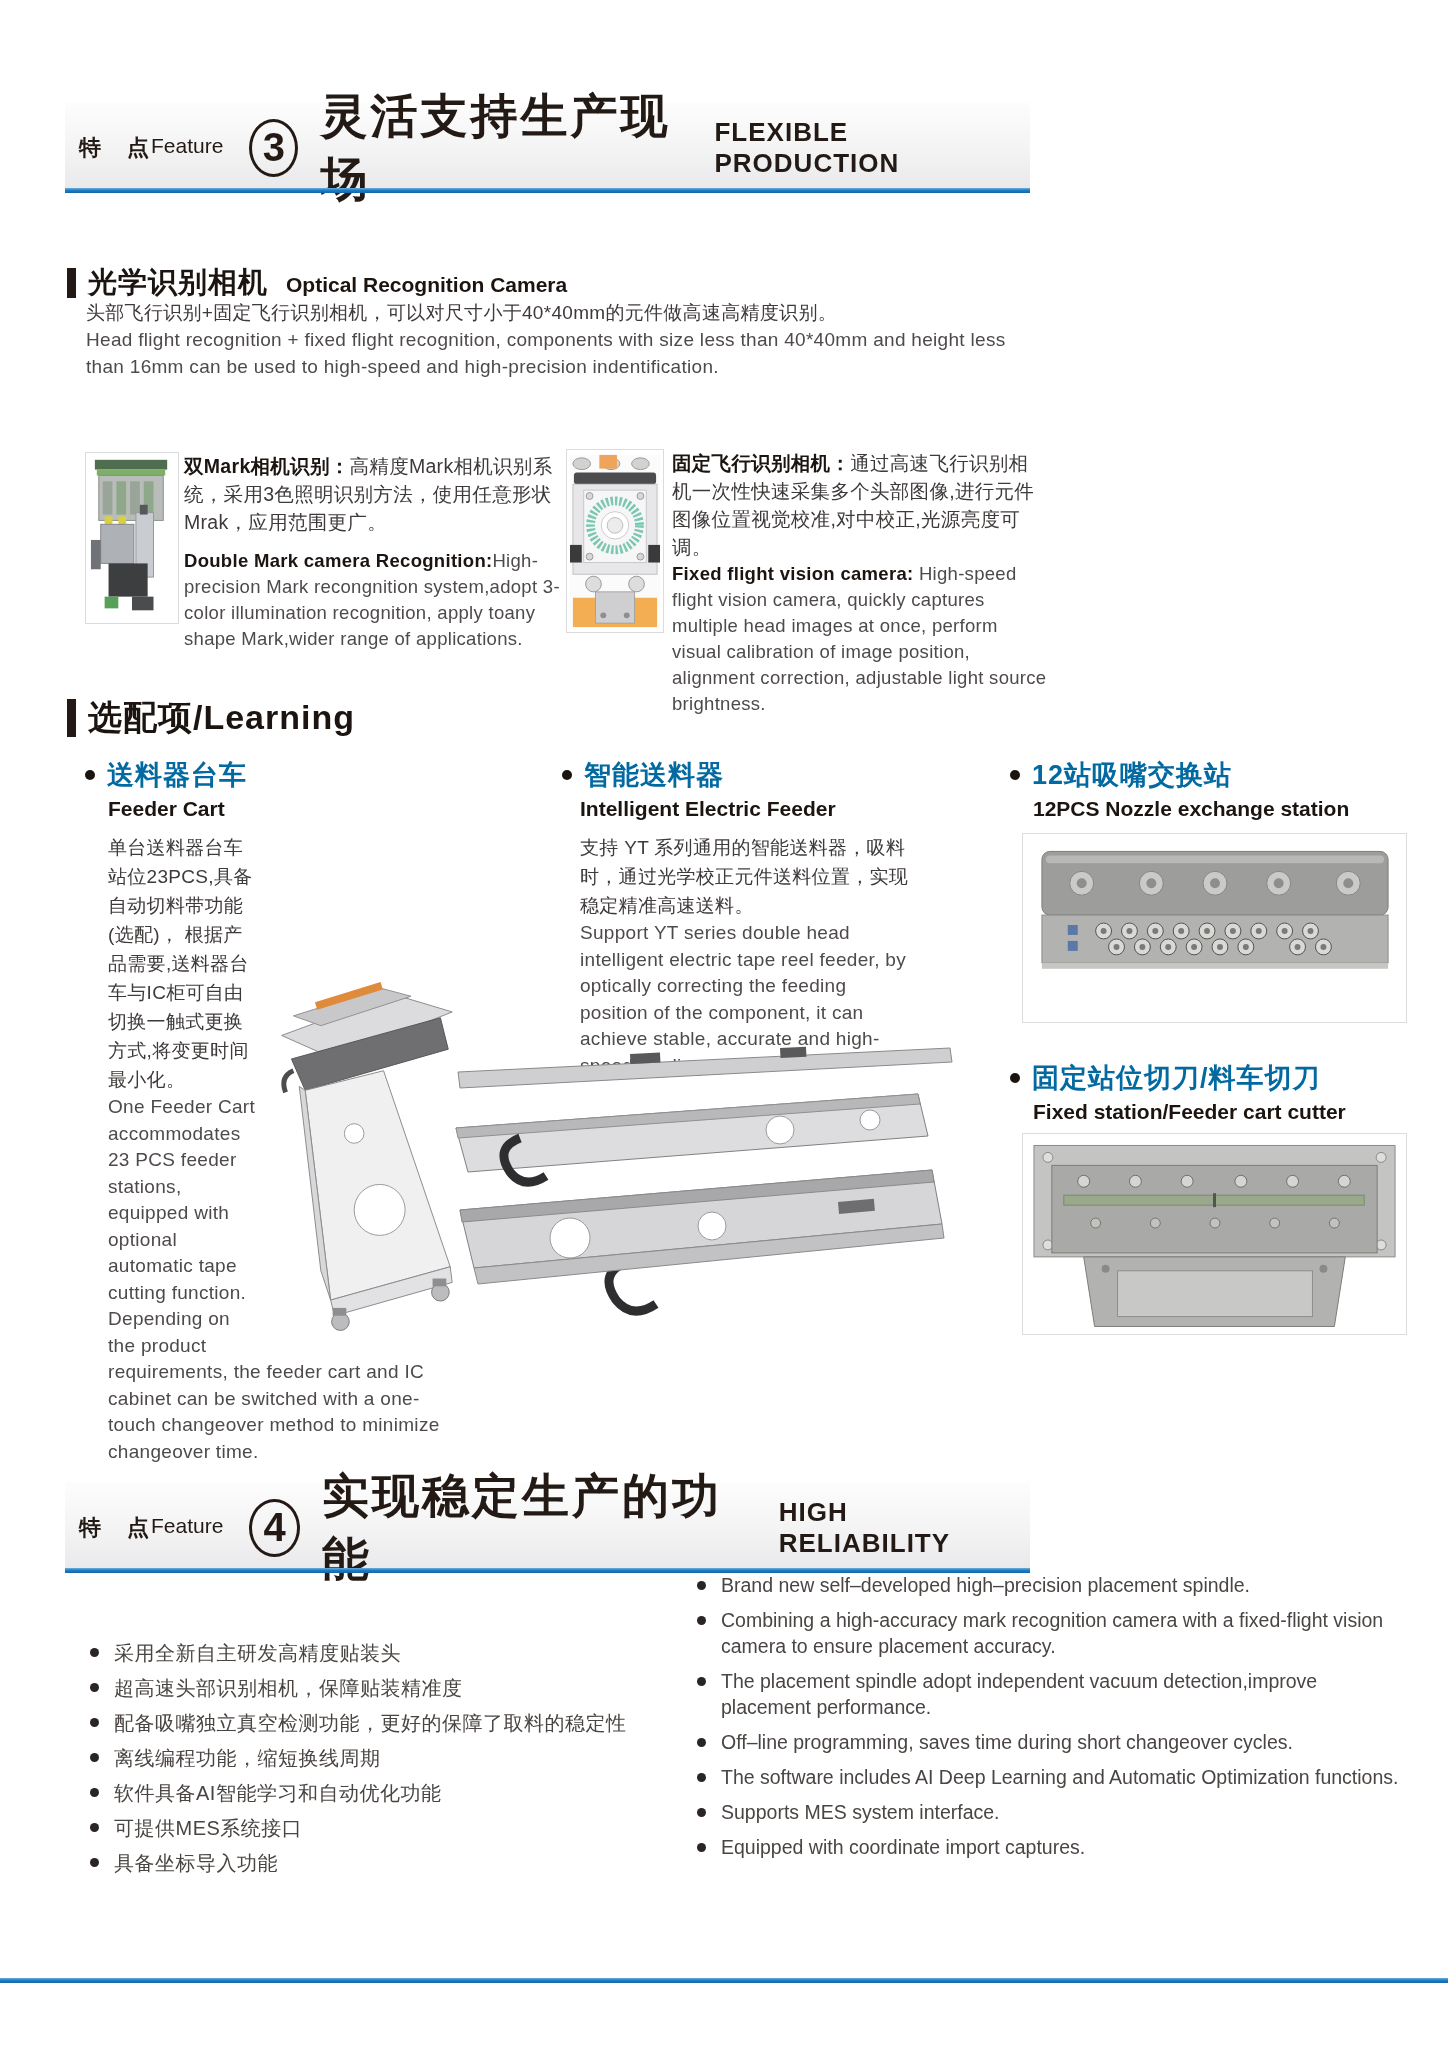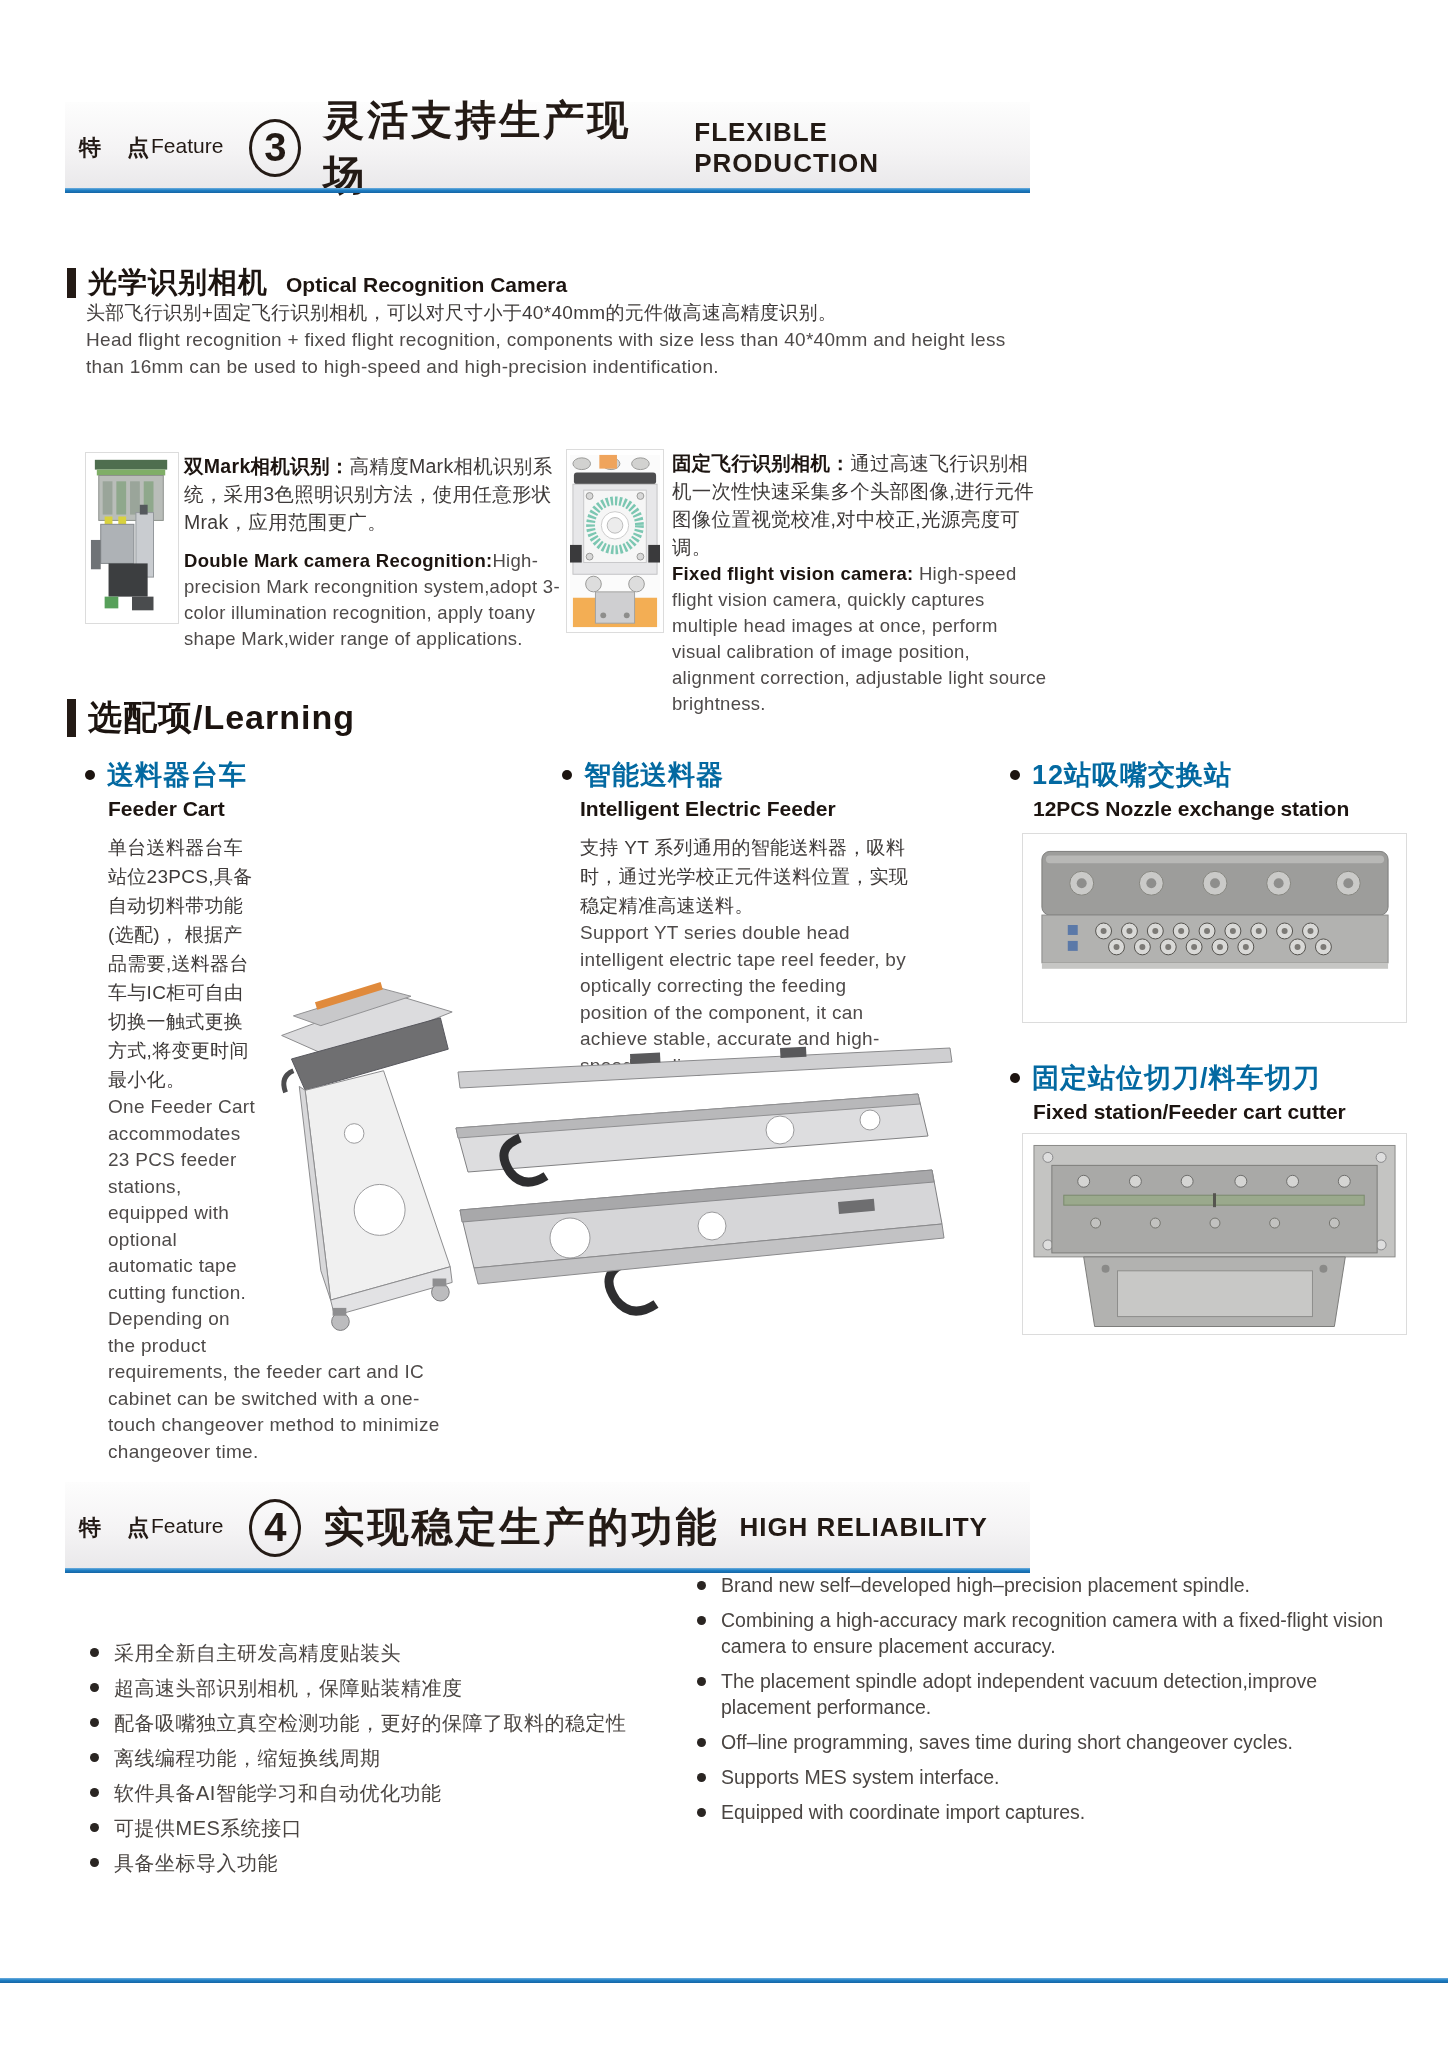--- a/index.html
+++ b/index.html
@@ -21,7 +21,7 @@
   .feat-circle { width:52px; height:58px; border:3px solid #231a15; border-radius:50%;
             display:flex; align-items:center; justify-content:center; margin:0 10px; }
   .feat-circle span { font-size:40px; font-weight:800; color:#231a15; }
-  .feat-title-cn { font-size:41px; font-weight:900; letter-spacing:3px; margin-left:12px; color:#231a15; }
+  .feat-title-cn { font-size:47px; font-weight:900; letter-spacing:3px; margin-left:12px; color:#231a15; }
   .feat-title-en { font-size:26px; font-weight:700; letter-spacing:1px; margin-left:20px; color:#231a15; }
 
   

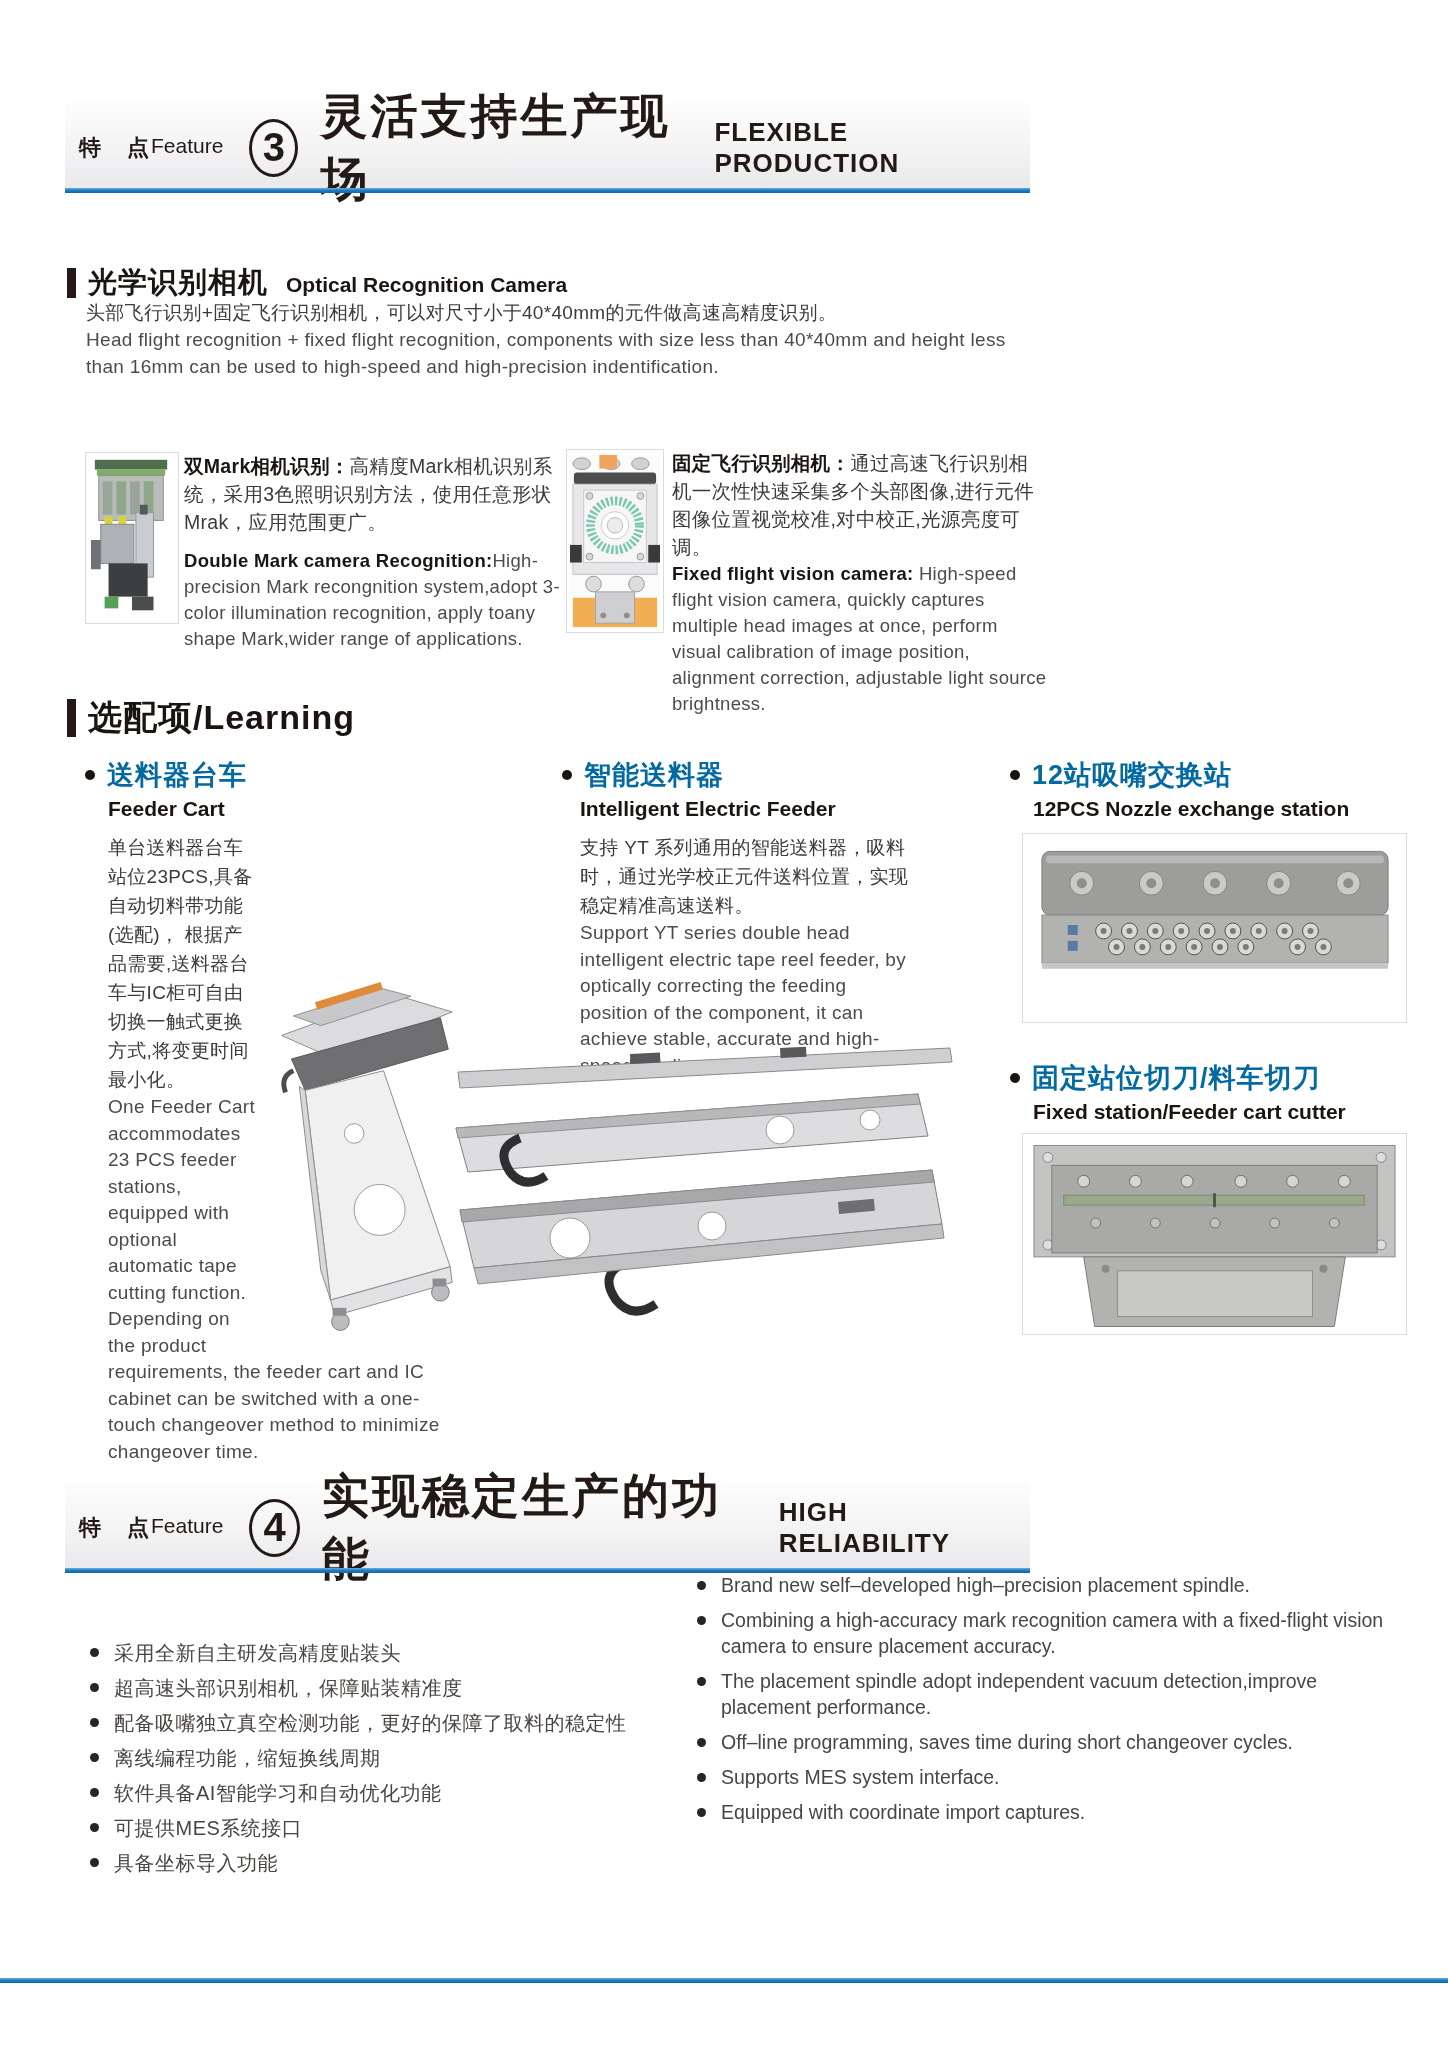--- a/index.html
+++ b/index.html
@@ -342,6 +342,7 @@
     <li><span>Combining a high-accuracy mark recognition camera with a fixed-flight vision camera to ensure placement accuracy.</span></li>
     <li><span>The placement spindle adopt independent vacuum detection,improve placement performance.</span></li>
     <li><span>Off–line programming, saves time during short changeover cycles.</span></li>
+    <li><span>The software includes AI Deep Learning and Automatic Optimization functions.</span></li>
     <li><span>Supports  MES system interface.</span></li>
     <li><span>Equipped with coordinate import captures.</span></li>
   </ul>

